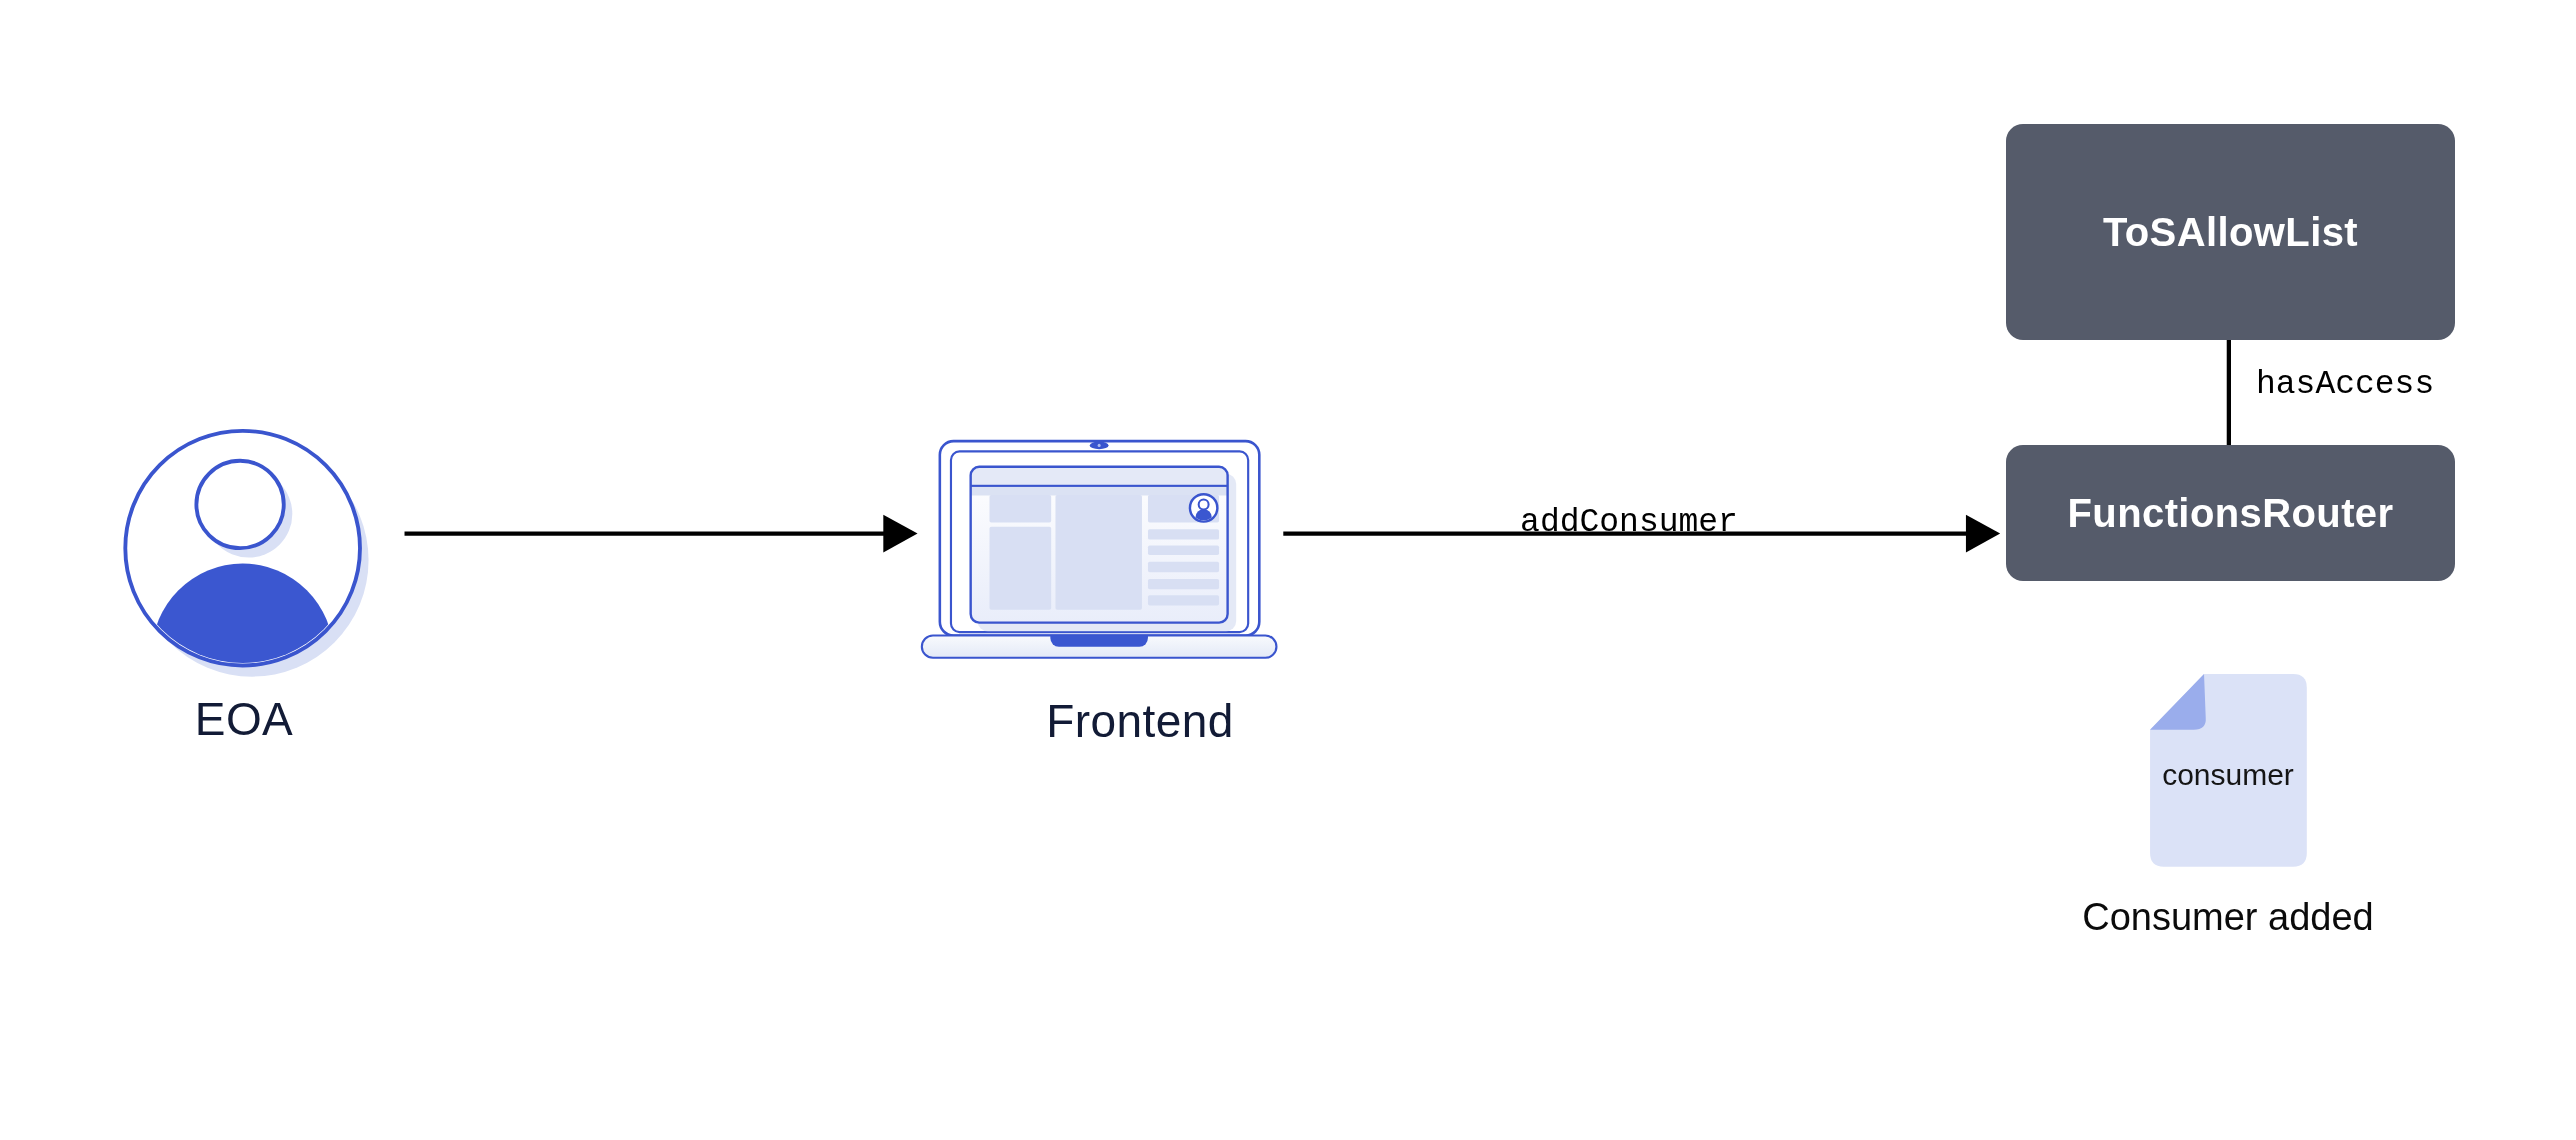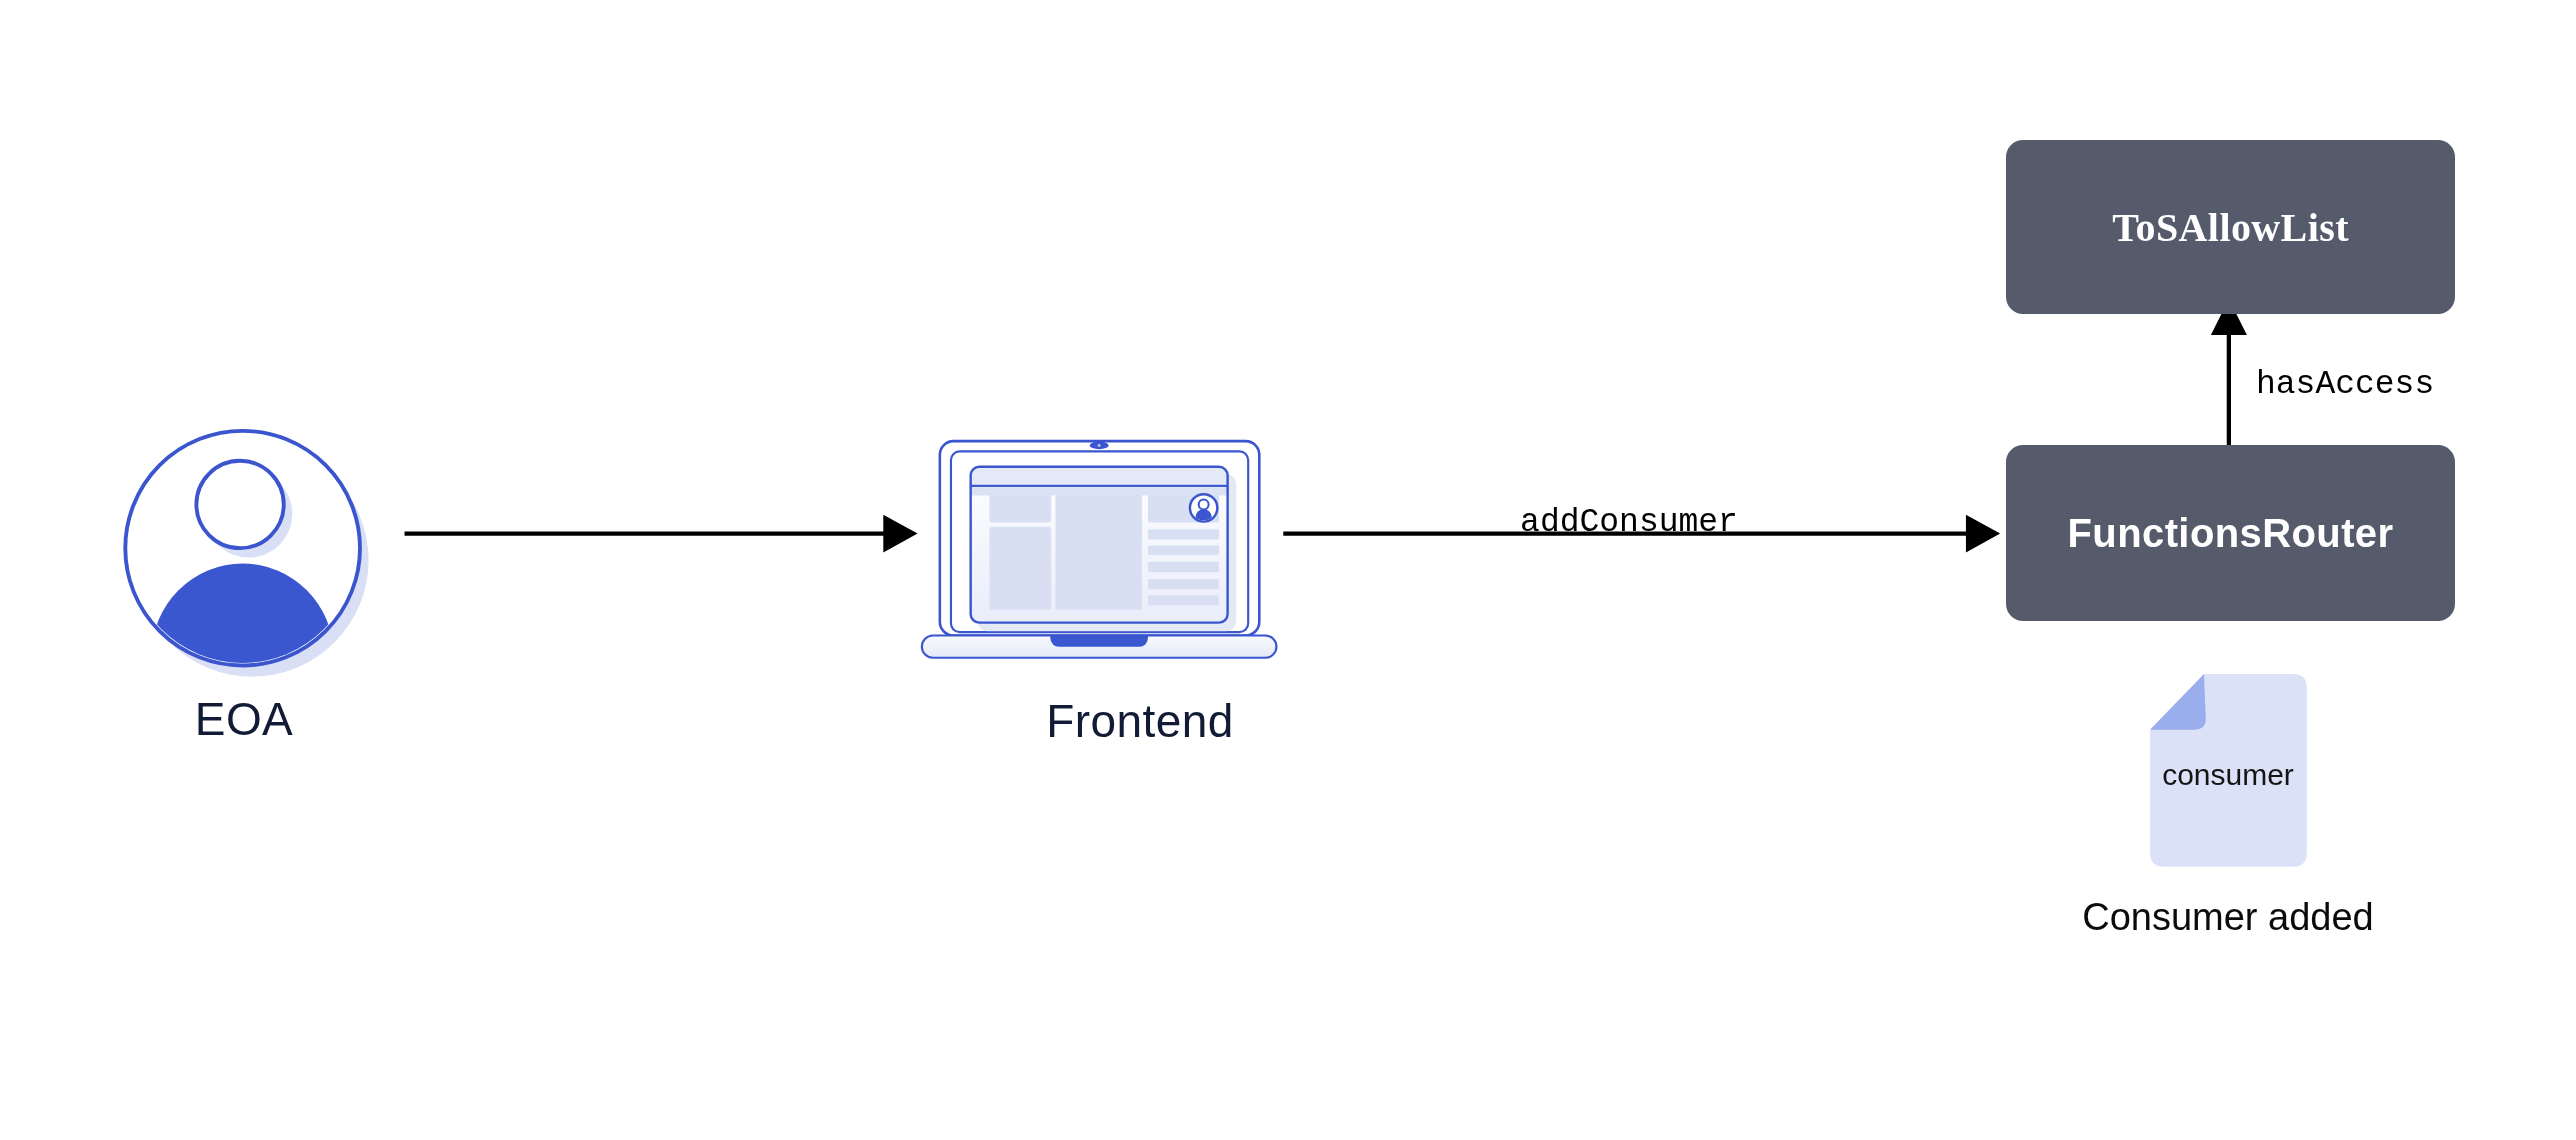--- a/index.html
+++ b/index.html
@@ -165,7 +165,7 @@
     </g>
   </svg>
 
-  <div class="contract-box" style="left:2006px;top:140px;width:449px;height:174px;font-family:Liberation Serif, serif;">
+  <div class="contract-box" style="left:2006px;top:124px;width:449px;height:216px;">
     <span class="contract-label">ToSAllowList</span>
   </div>
 

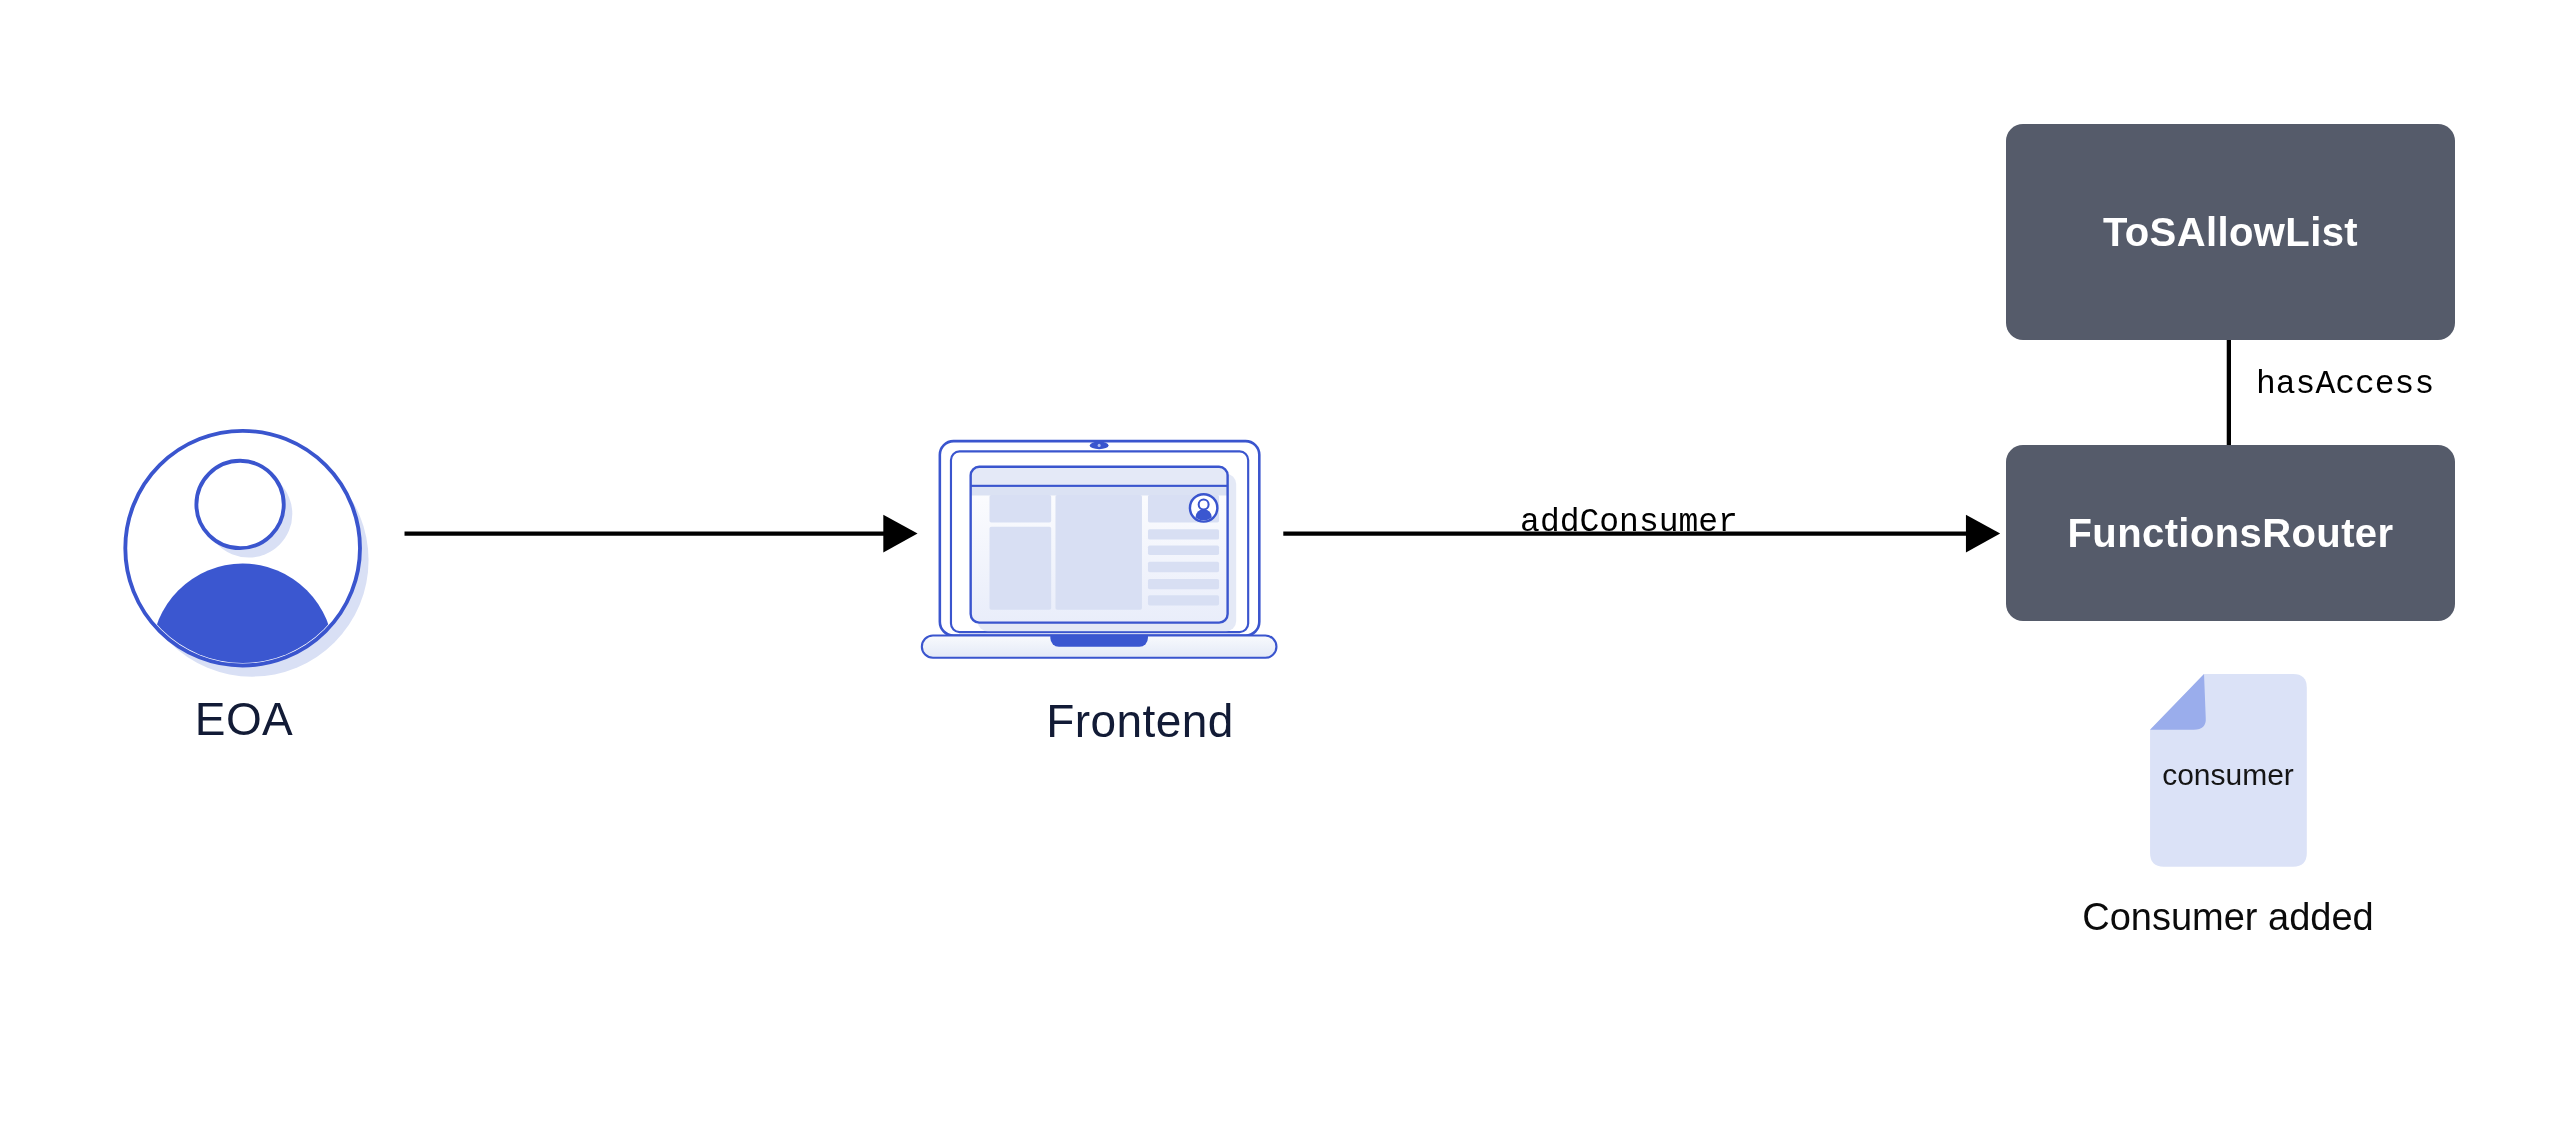--- a/index.html
+++ b/index.html
@@ -169,7 +169,7 @@
     <span class="contract-label">ToSAllowList</span>
   </div>
 
-  <div class="contract-box" style="left:2006px;top:445px;width:449px;height:176px;">
+  <div class="contract-box" style="left:2006px;top:445px;width:449px;height:136px;">
     <span class="contract-label">FunctionsRouter</span>
   </div>
 

